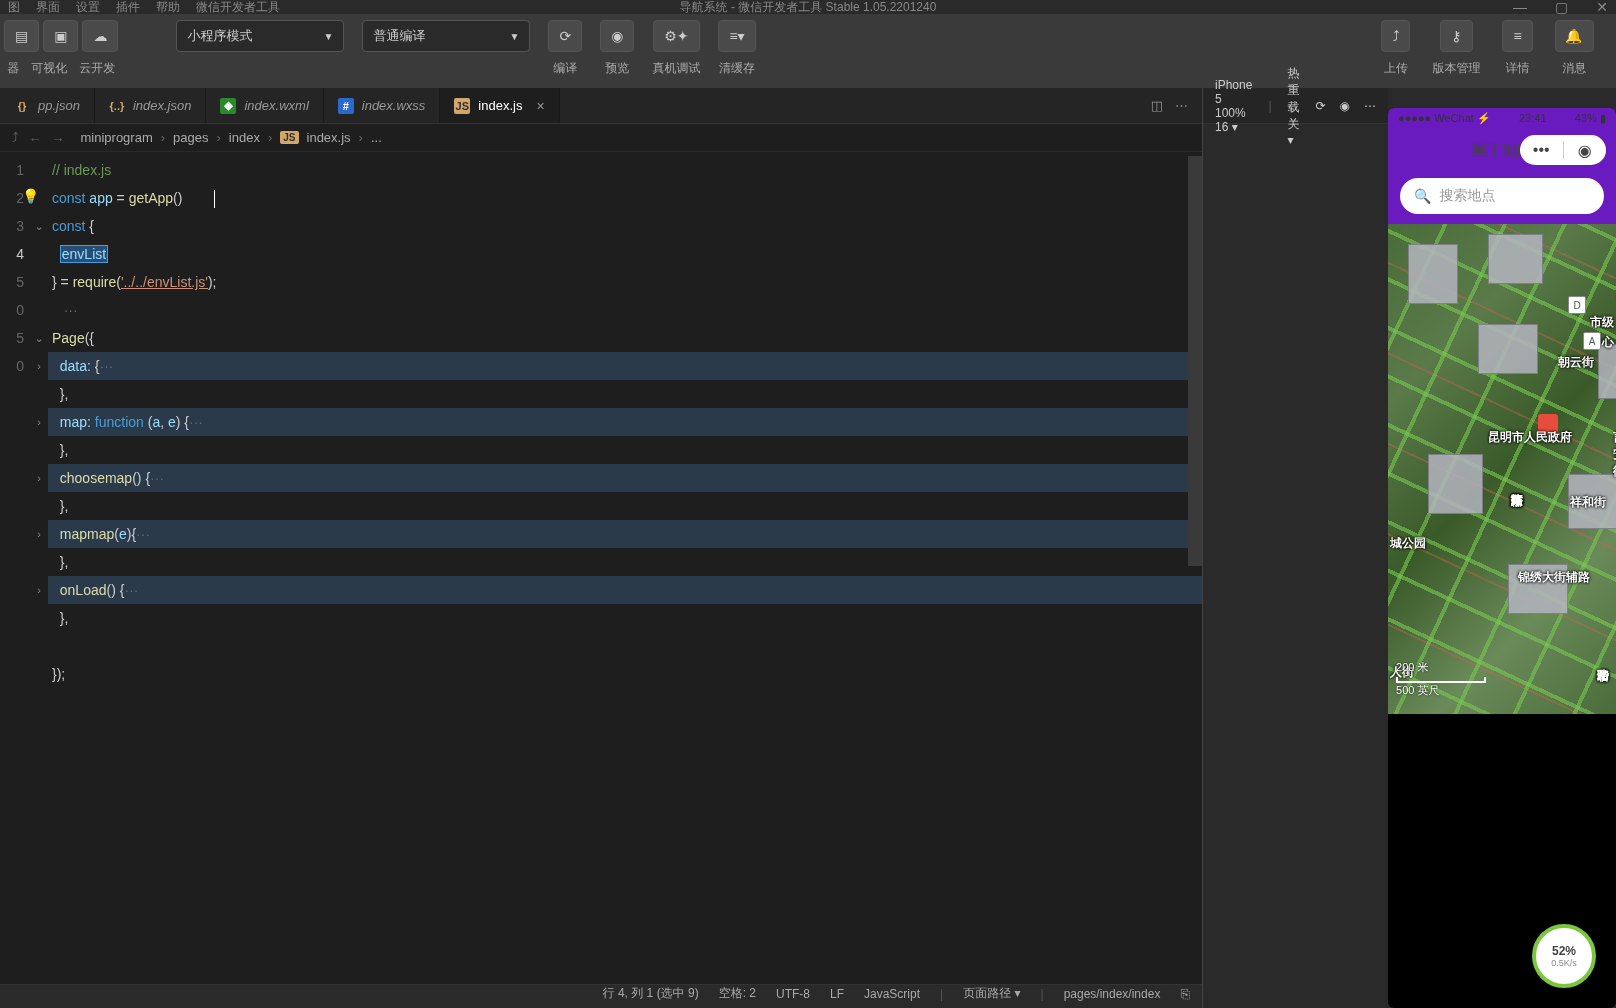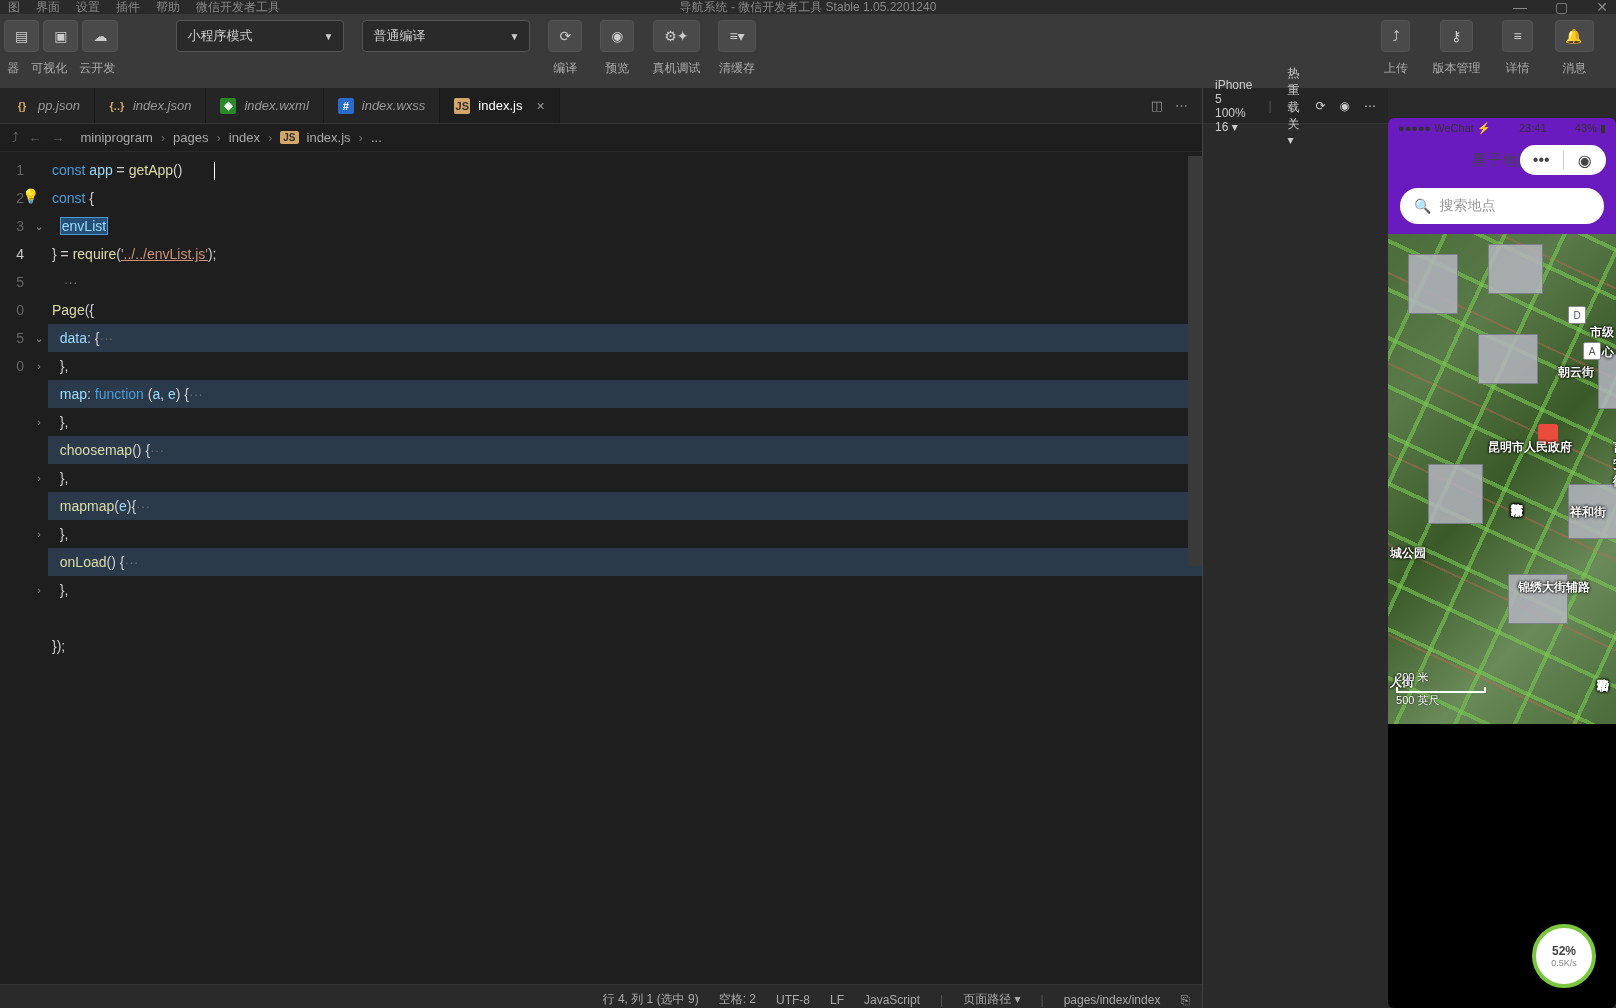--- a/index.html
+++ b/index.html
@@ -64,7 +64,7 @@
 .device-toolbar .sep { color: #555; }
 .device-toolbar .right { margin-left: auto; display: flex; gap: 14px; }
 
-.phone { margin: 30px auto 0; width: 412px; background: #000; border-radius: 6px; overflow: hidden; position: relative; }
+.phone { margin: 20px auto 0; width: 412px; background: #000; border-radius: 6px; overflow: hidden; position: relative; }
 .phone-status { height: 20px; background: #6a1bbf; display: flex; align-items: center; padding: 0 10px; color: #333; font-size: 11px; }
 .phone-nav { height: 44px; background: #6a1bbf; display: flex; align-items: center; justify-content: center; position: relative; color: #444; font-size: 15px; }
 .capsule { position: absolute; right: 10px; top: 7px; width: 86px; height: 30px; background: #fff; border-radius: 15px; display: flex; align-items: center; }

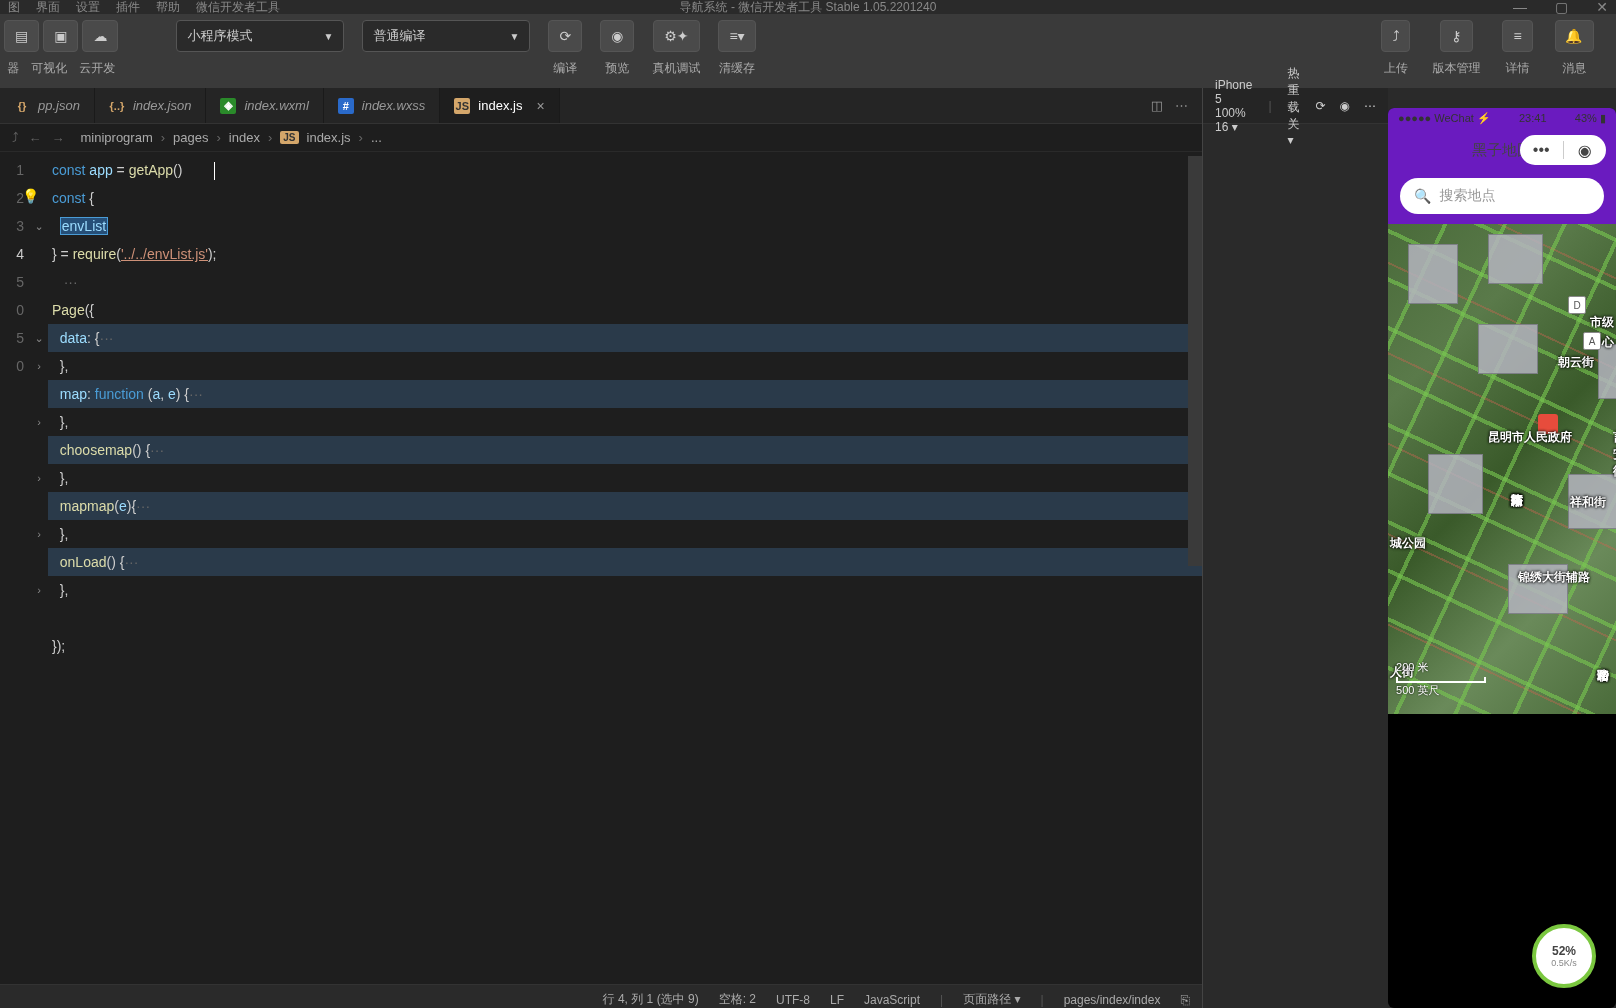--- a/index.html
+++ b/index.html
@@ -265,6 +265,7 @@
       </div>
       <div class="code">
         <span class="hint-bulb">💡</span>
+        <div class="line"><span class="c-comment">// index.js</span></div>
         <div class="line"><span class="c-kw">const</span> <span class="c-var">app</span><span class="c-punc"> = </span><span class="c-fn">getApp</span><span class="c-punc">()</span>        <span class="cursor"></span></div>
         <div class="line"><span class="c-kw">const</span><span class="c-punc"> {</span></div>
         <div class="line">  <span class="selected c-var">envList</span></div>

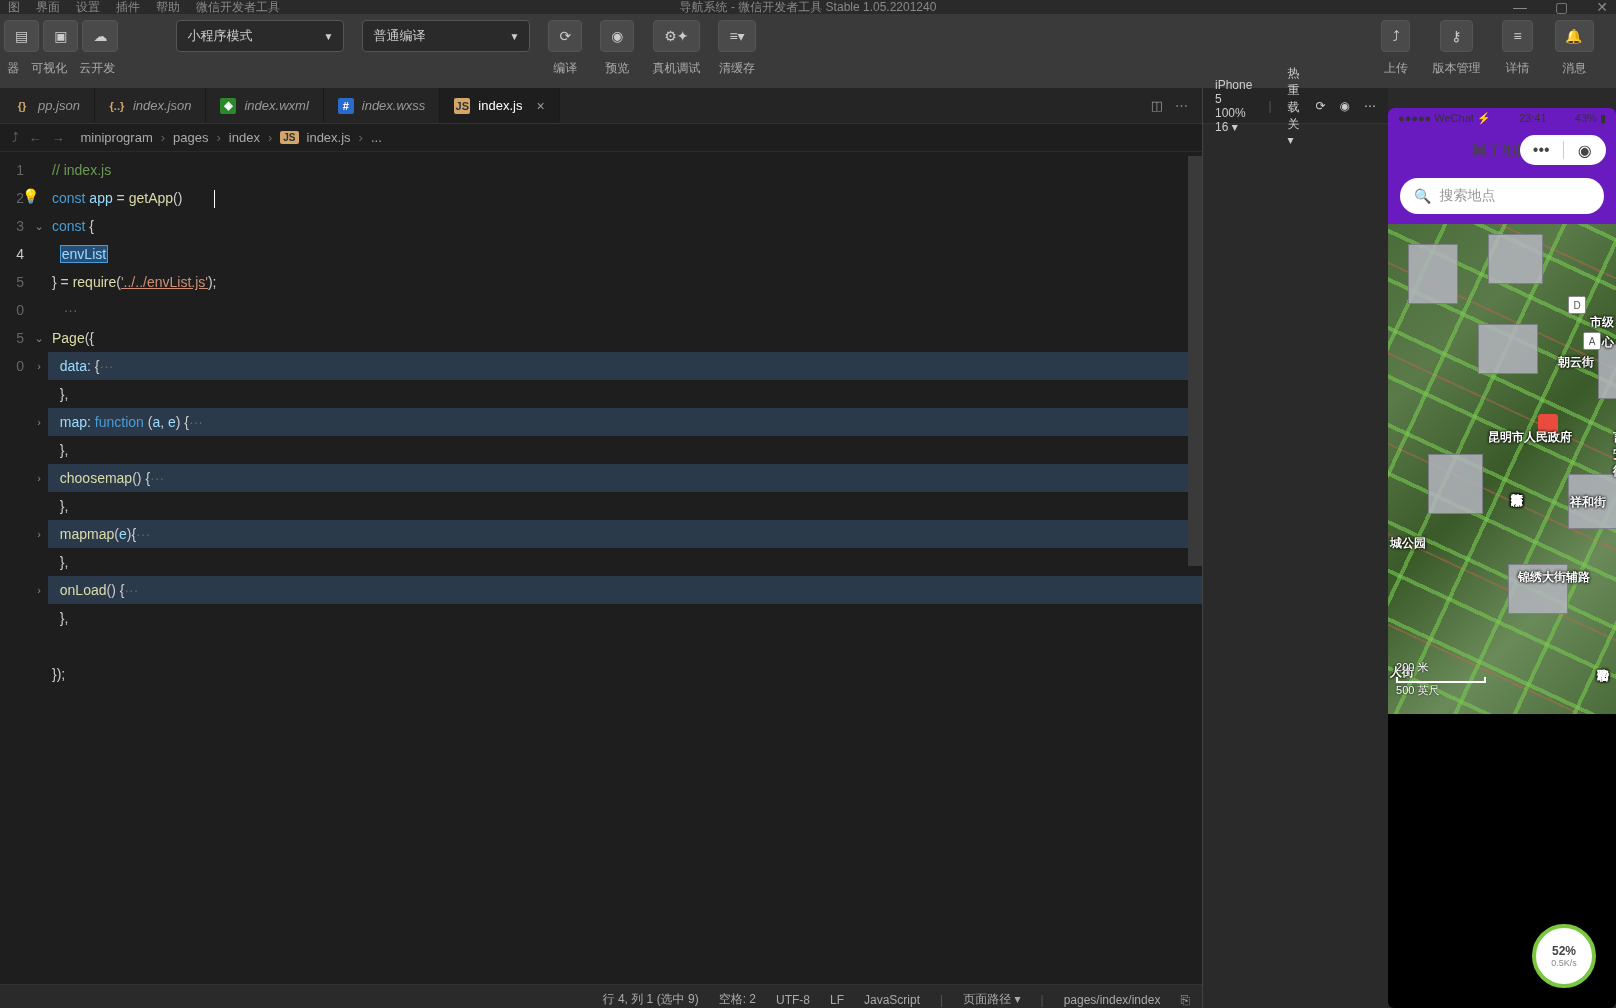--- a/index.html
+++ b/index.html
@@ -57,7 +57,7 @@
 .scrollbar-v { position: absolute; right: 0; top: 0; width: 14px; height: 100%; }
 .scrollbar-thumb { position: absolute; right: 0; top: 4px; width: 14px; height: 410px; background: #3a3a3a; }
 
-.statusbar { height: 24px; background: #2a2a2a; display: flex; align-items: flex-end; padding: 0 12px; font-size: 12px; color: #aaa; gap: 20px; border-top: 1px solid #333; }
+.statusbar { height: 24px; background: #2a2a2a; display: flex; align-items: flex-start; padding: 0 12px; font-size: 12px; color: #aaa; gap: 20px; border-top: 1px solid #333; }
 .statusbar .right { margin-left: auto; display: flex; gap: 20px; align-items: center; }
 
 .device-toolbar { height: 36px; background: #252525; display: flex; align-items: center; padding: 0 12px; color: #ccc; font-size: 12px; gap: 16px; border-bottom: 1px solid #333; }

